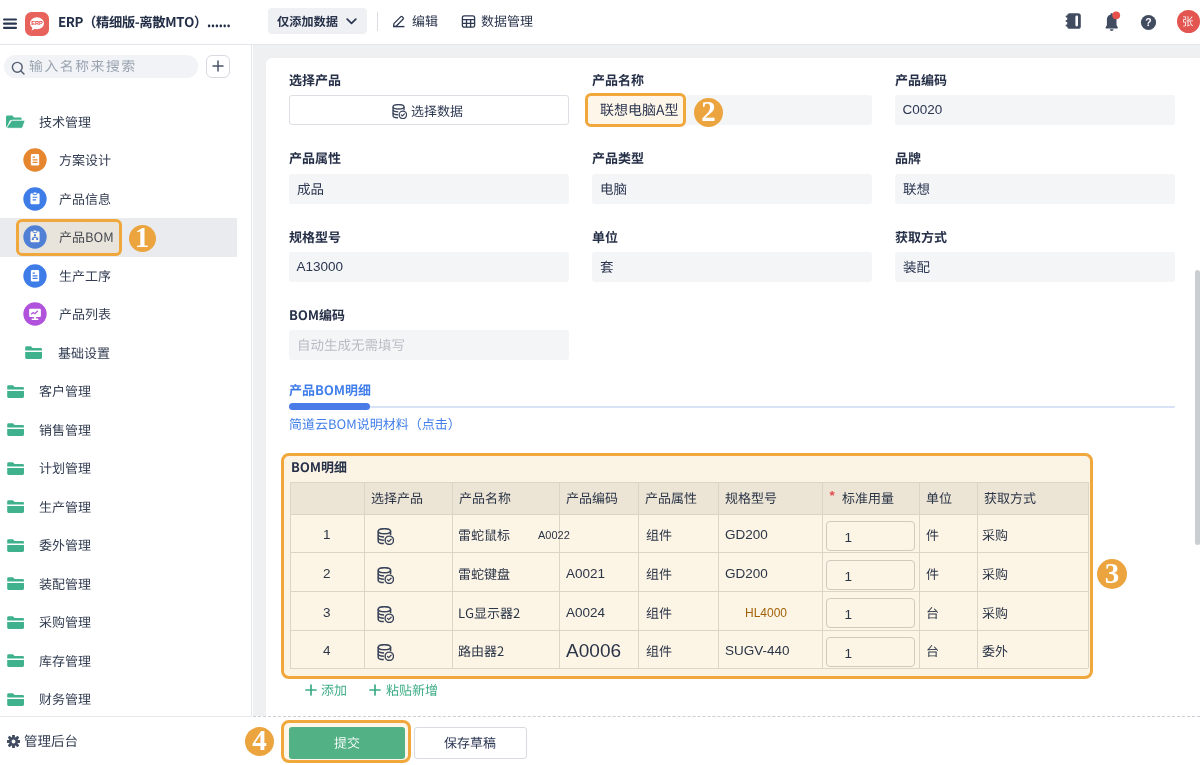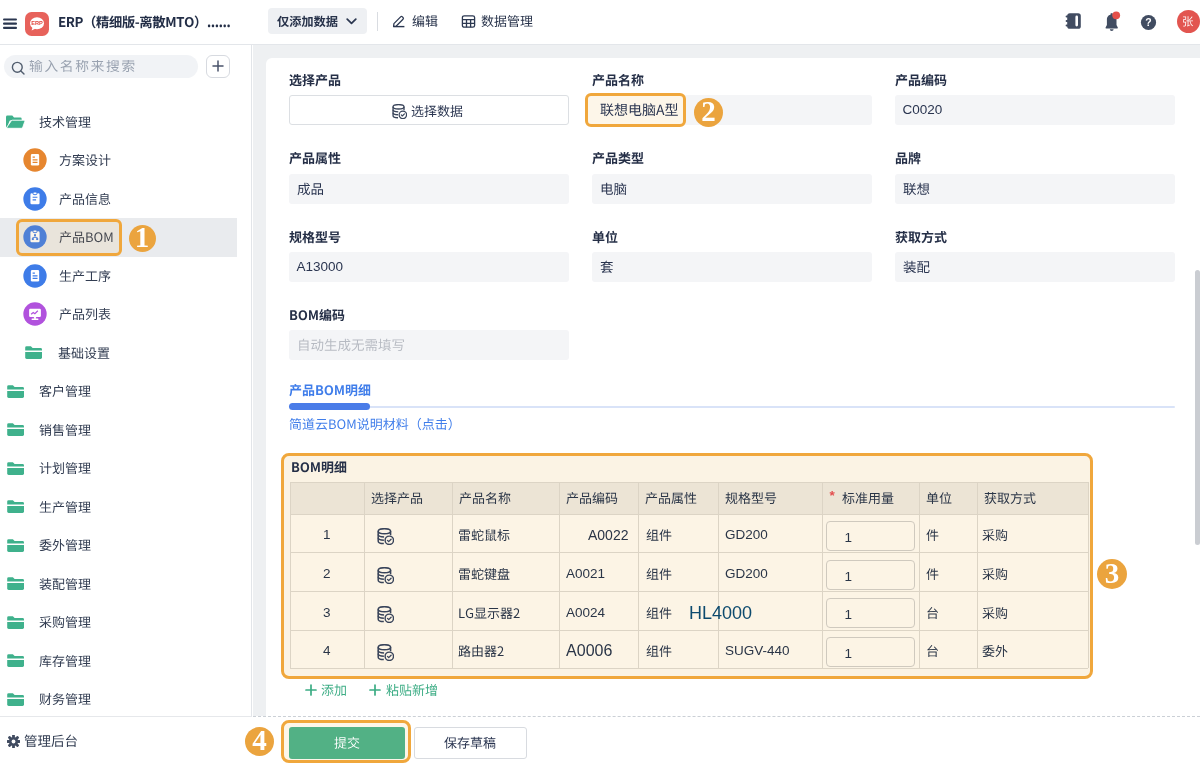--- a/index.html
+++ b/index.html
@@ -942,7 +942,7 @@
           </g>
         </svg>
       </div>
-      <div style="position:absolute;left:588px;top:526.35px;font-size:14px;color:#2a3547;line-height:18px;">A0022</div>
+      <div style="position:absolute;left:538px;top:526.35px;font-size:11px;color:#2a3547;line-height:18px;">A0022</div>
       <div style="position:absolute;left:645.6px;top:526.35px;line-height:0;">
         <svg class="tx " width="26" height="18" viewBox="0 0 26 18" fill="#2a3547">
           <g transform="translate(0,14) scale(0.013000,-0.013000)">

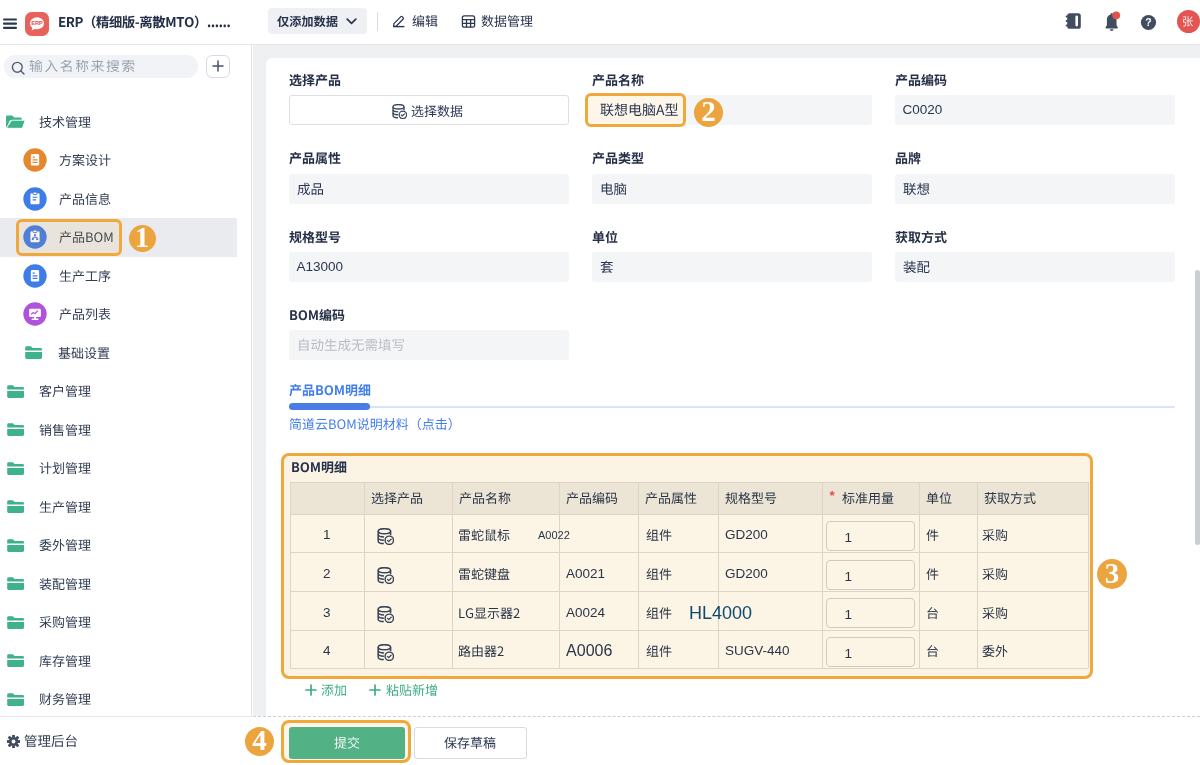--- a/index.html
+++ b/index.html
@@ -1047,7 +1047,7 @@
           </g>
         </svg>
       </div>
-      <div style="position:absolute;left:689px;top:603.75px;font-size:18px;color:#0c4a6e;line-height:18px;">HL4000</div>
+      <div style="position:absolute;left:745px;top:603.75px;font-size:12px;color:#a16207;line-height:18px;">HL4000</div>
       <div style="position:absolute;left:826.4px;top:598.25px;width:88.5px;height:30px;border:1px solid #cfc9be;border-radius:4px;box-sizing:border-box;"></div>
       <div style="position:absolute;left:844.6px;top:606.25px;font-size:13.5px;color:#2a3547;line-height:18px;">1</div>
       <div style="position:absolute;left:926.1px;top:603.75px;line-height:0;">

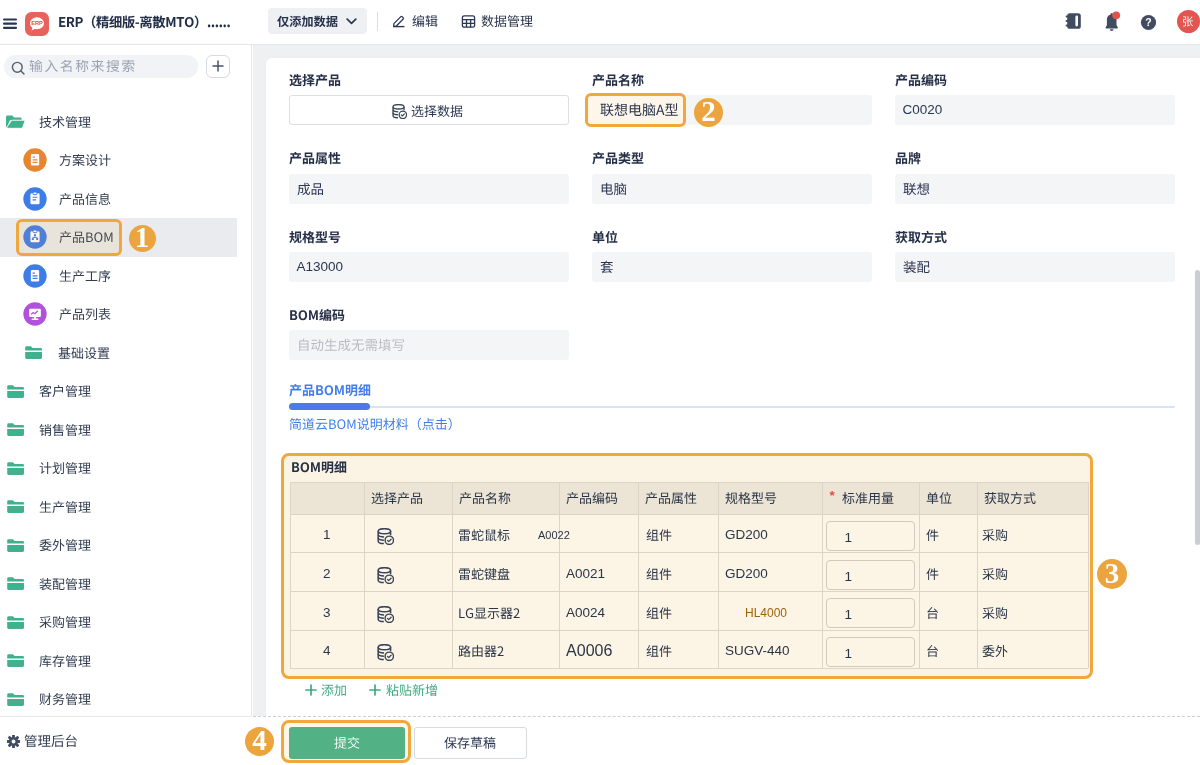--- a/index.html
+++ b/index.html
@@ -1085,7 +1085,7 @@
           </g>
         </svg>
       </div>
-      <div style="position:absolute;left:566.1px;top:642.45px;font-size:16px;color:#2a3547;line-height:18px;">A0006</div>
+      <div style="position:absolute;left:566.1px;top:642.45px;font-size:19px;color:#2a3547;line-height:18px;">A0006</div>
       <div style="position:absolute;left:645.6px;top:642.45px;line-height:0;">
         <svg class="tx " width="26" height="18" viewBox="0 0 26 18" fill="#2a3547">
           <g transform="translate(0,14) scale(0.013000,-0.013000)">

